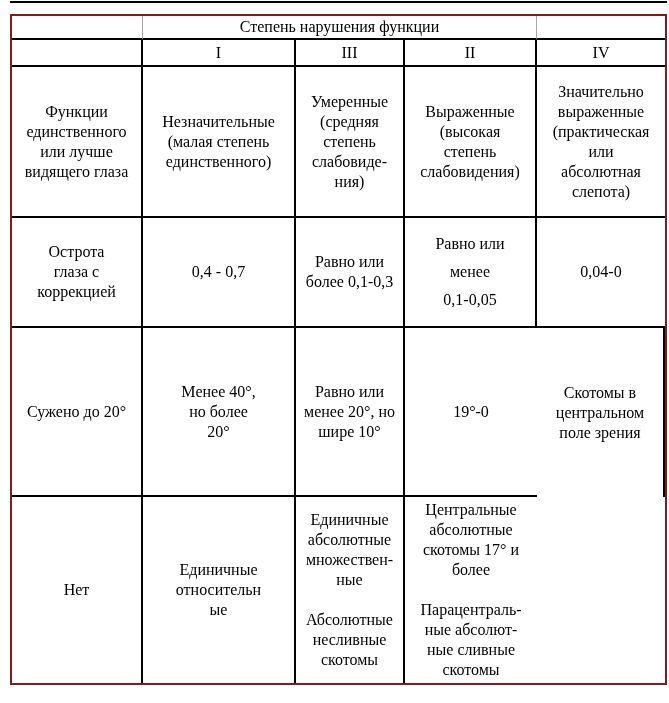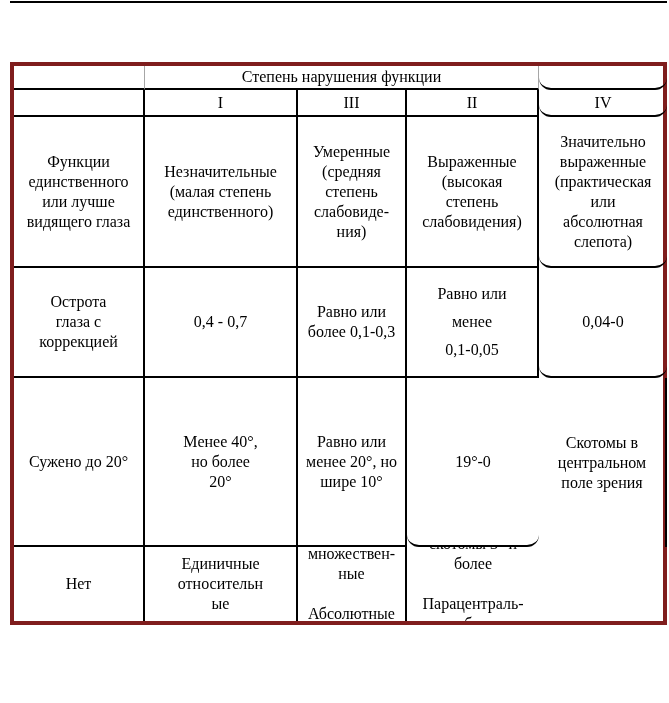--- a/index.html
+++ b/index.html
@@ -27,14 +27,13 @@
     left: 10px;
     top: 14px;
     width: 657px;
-    height: 563px;
+    height: 671px;
     box-sizing: border-box;
-    border: 4px solid #7f1d1d;
+    border: 2px solid #7f1d1d;
     display: grid;
     grid-template-columns: 131px 153px 109px 132px 128px;
     grid-template-rows: 24px 27px 151px 110px 169px auto;
     background: #ffffff;
-    margin-top: 48px;
   }
   .cell {
     box-sizing: border-box;

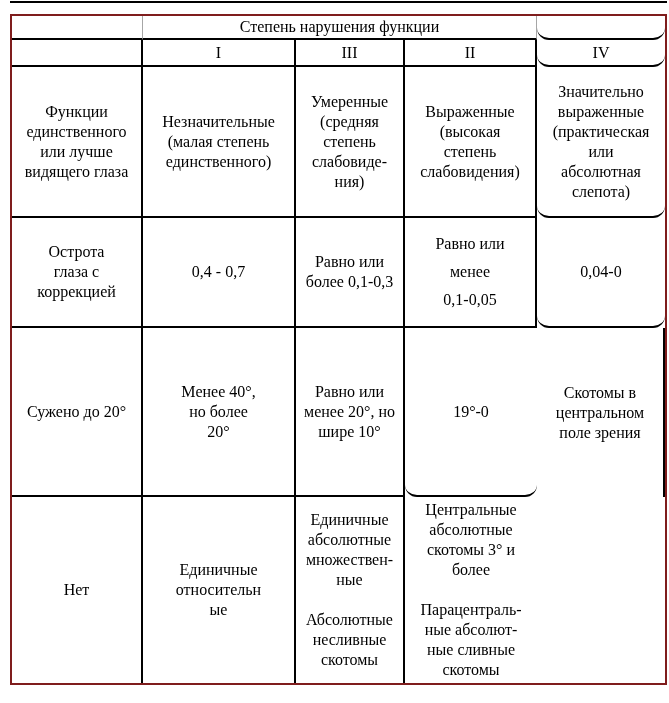--- a/index.html
+++ b/index.html
@@ -48,7 +48,7 @@
     padding: 1px 2px;
     overflow: hidden;
   }
-  .lastcol { border-right: none; border-radius: 12px; }
+  .lastcol { border-right: none; }
   .lastrow { border-bottom: none; }
   .grayr { border-right: 1px solid #a6a6a6; }
   .span3 { grid-column: 2 / 5; }

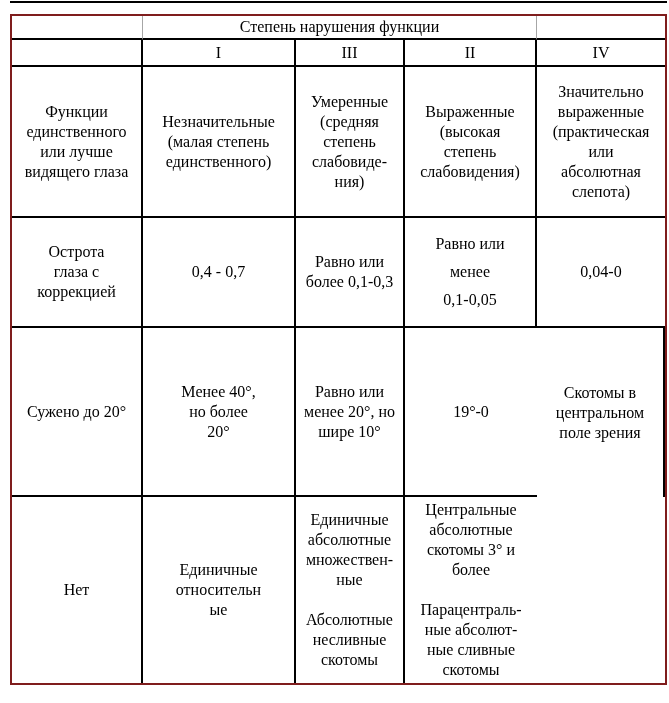--- a/index.html
+++ b/index.html
@@ -131,7 +131,7 @@
 скотомы</div>
   <div class="cell lastrow lastcol">Центральные
 абсолютные
-скотомы 3° и
+скотомы 17° и
 более
 
 Парацентраль-

